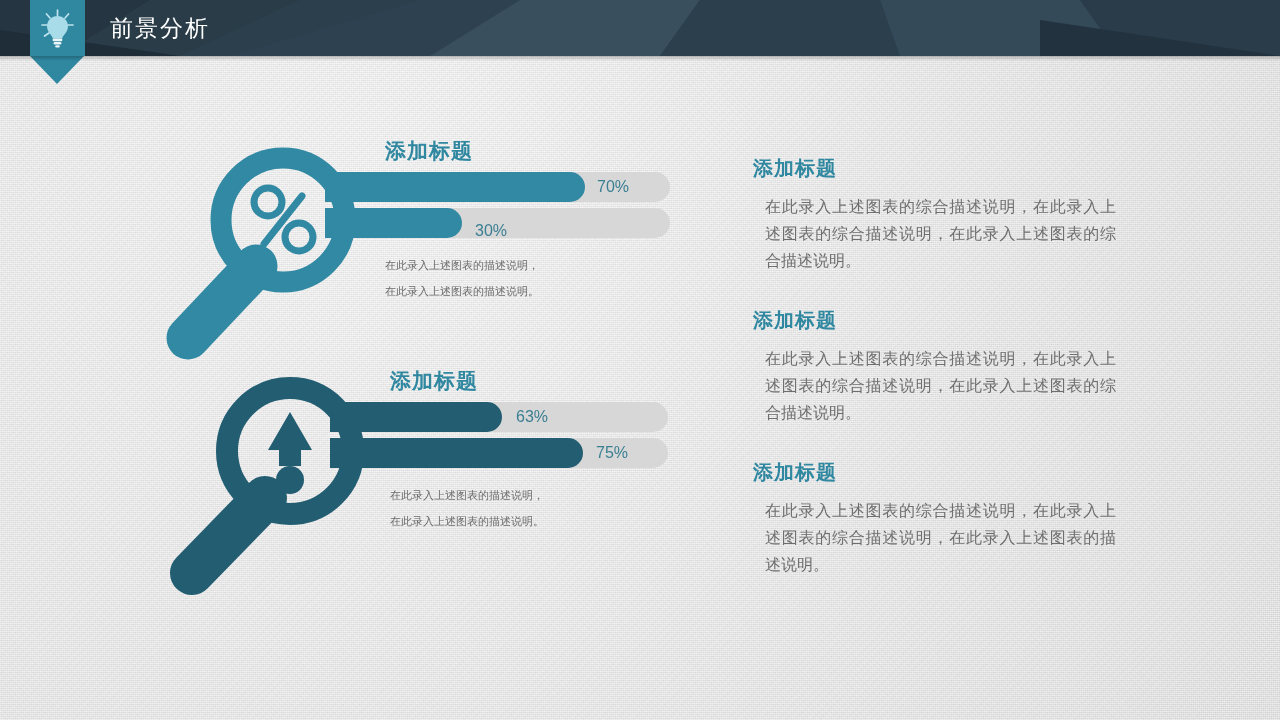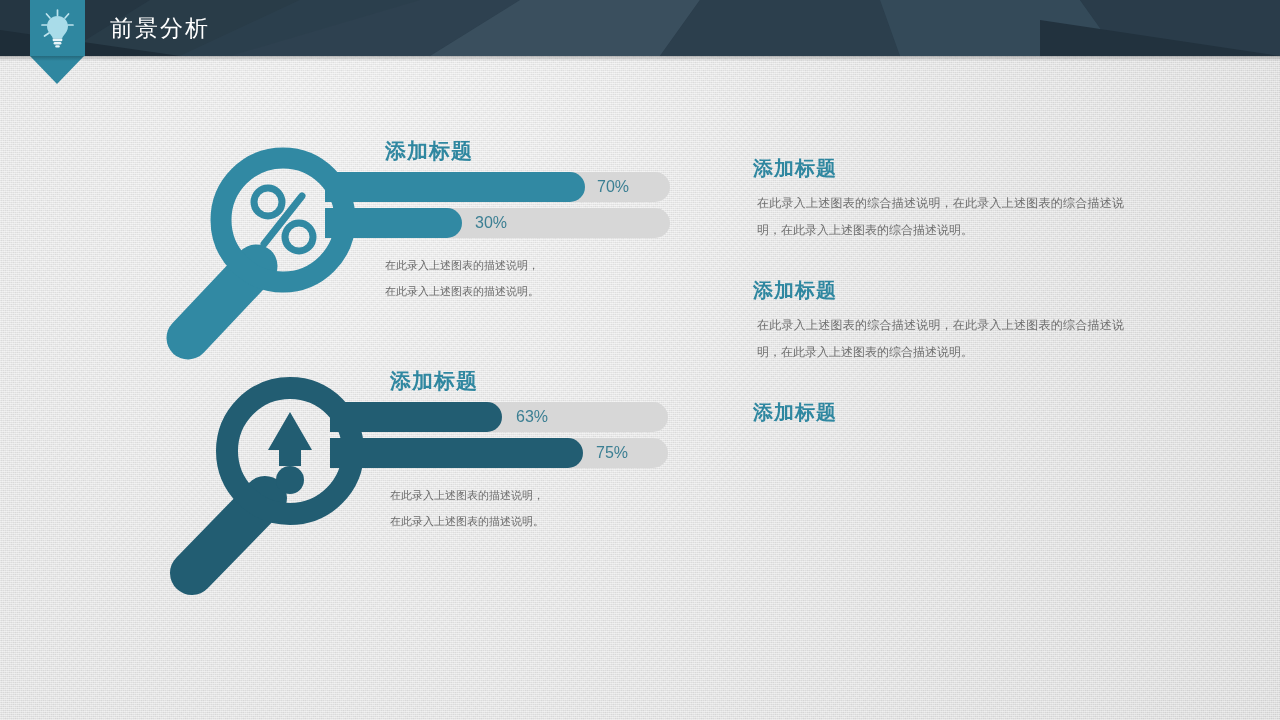--- a/index.html
+++ b/index.html
@@ -197,10 +197,10 @@
     line-height: 25px;
   }
   .rtext {
-    font-size: 12px;
+    font-size: 16px;
     color: #6e6e6e;
     line-height: 27px;
-    margin: 4px;
+    margin: 12px;
     text-align: justify;
   }
 </style>

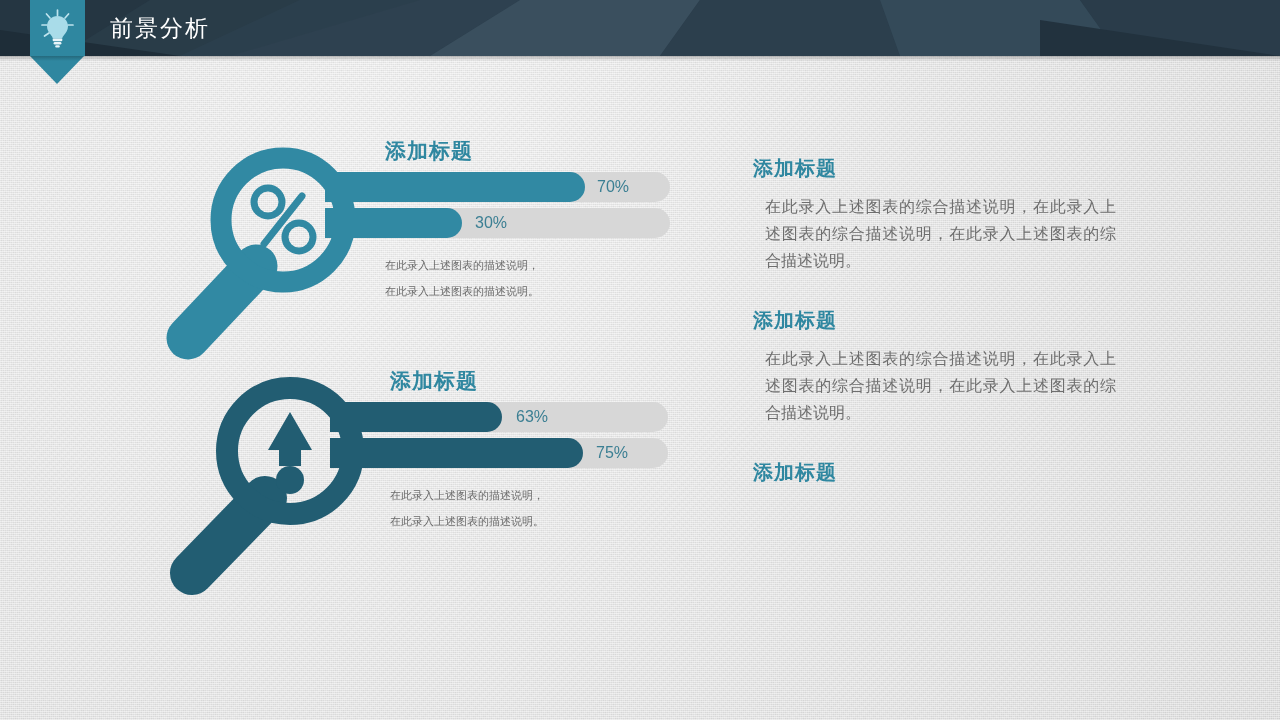--- a/index.html
+++ b/index.html
@@ -280,7 +280,7 @@
         <div class="bar-row">
           <div class="bar-track" style="left:0px; width:285px;"></div>
           <div class="bar-fill" style="width:137px;"></div>
-          <div class="bar-label" style="left:90px;">30%</div>
+          <div class="bar-label" style="left:90px;margin-top:8px;">30%</div>
         </div>
 
         <div class="group-desc">在此录入上述图表的描述说明，

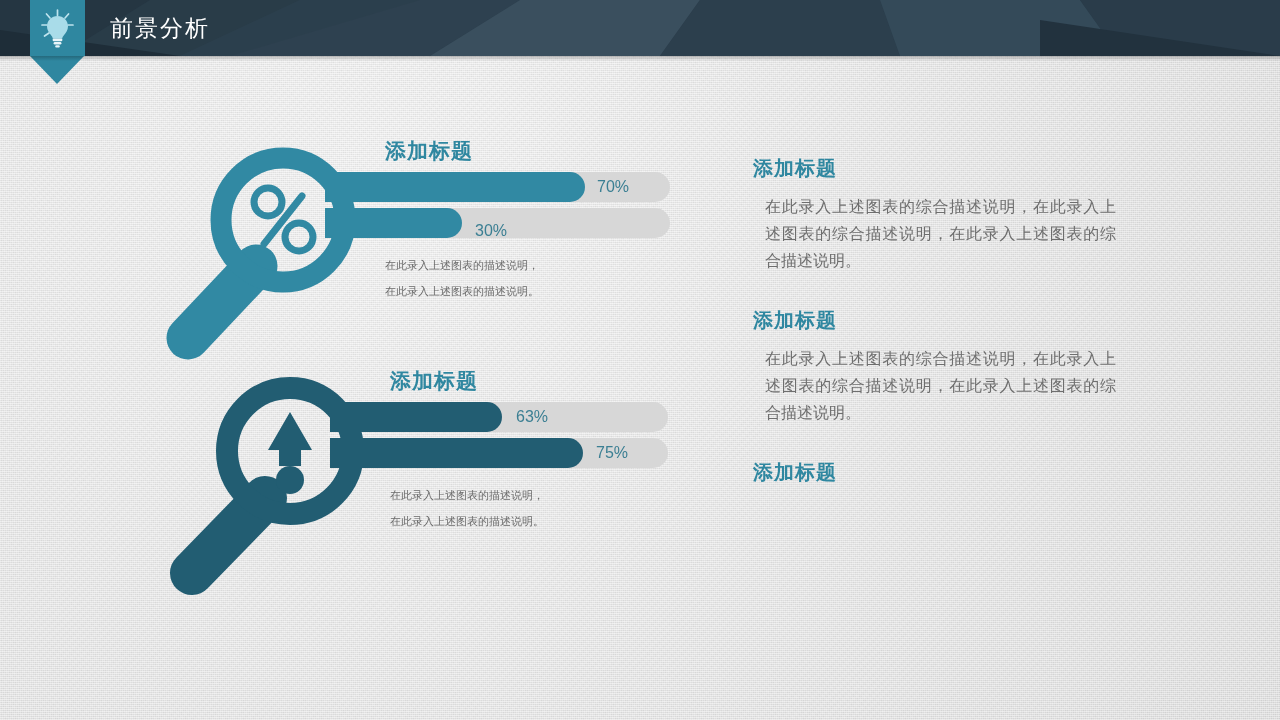--- a/index.html
+++ b/index.html
@@ -340,6 +340,7 @@
 
       <div class="rblock">
         <div class="rtitle">添加标题</div>
+        <p class="rtext">在此录入上述图表的综合描述说明，在此录入上述图表的综合描述说明，在此录入上述图表的描述说明。</p>
       </div>
 
     </div>

